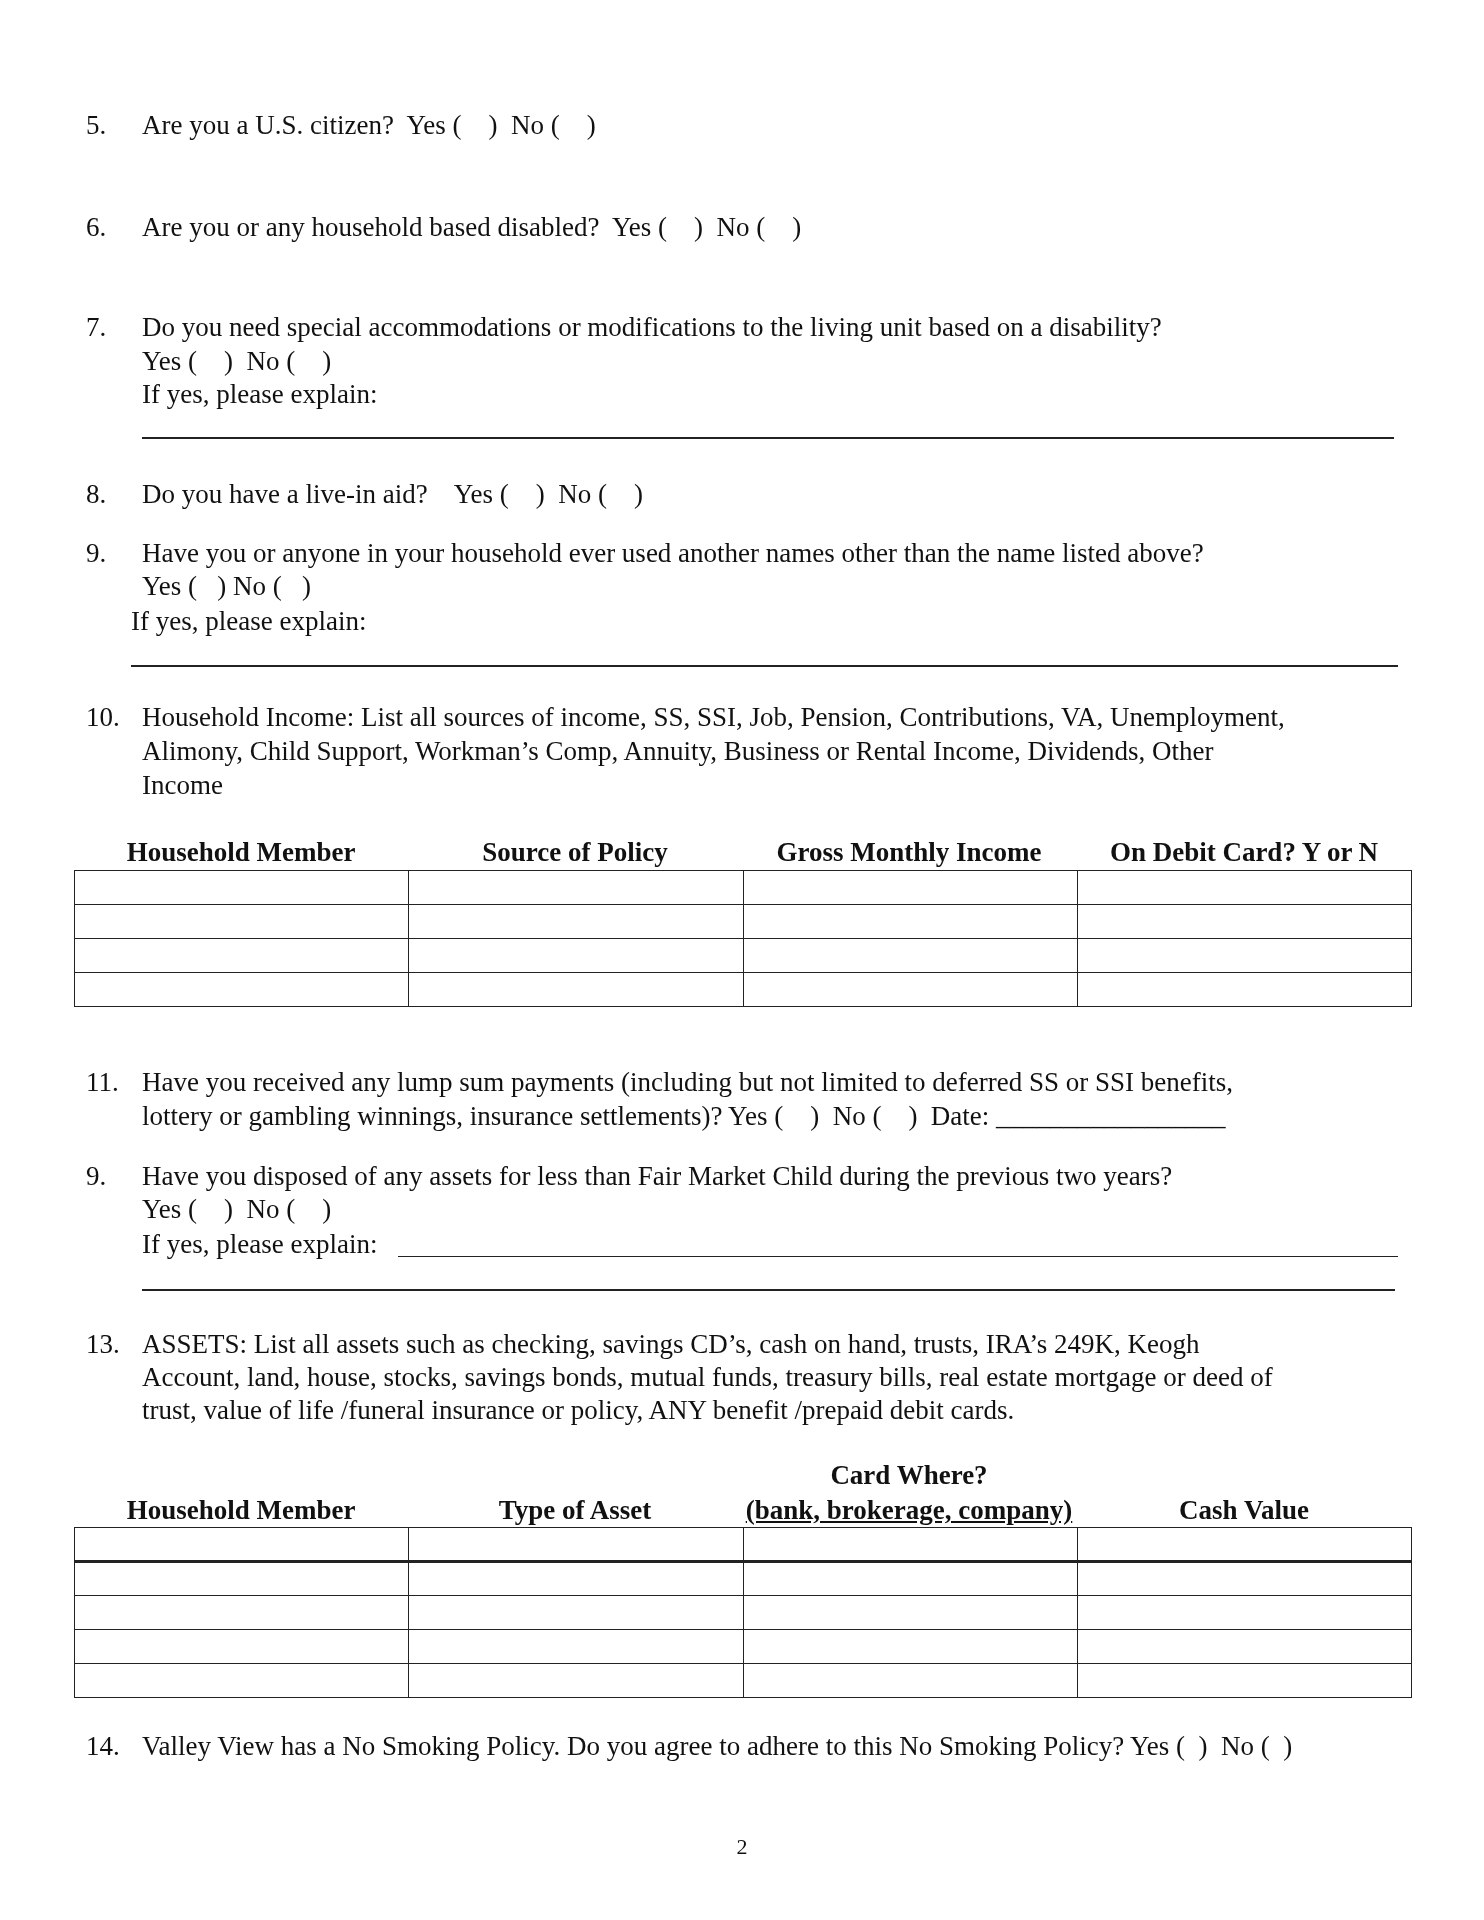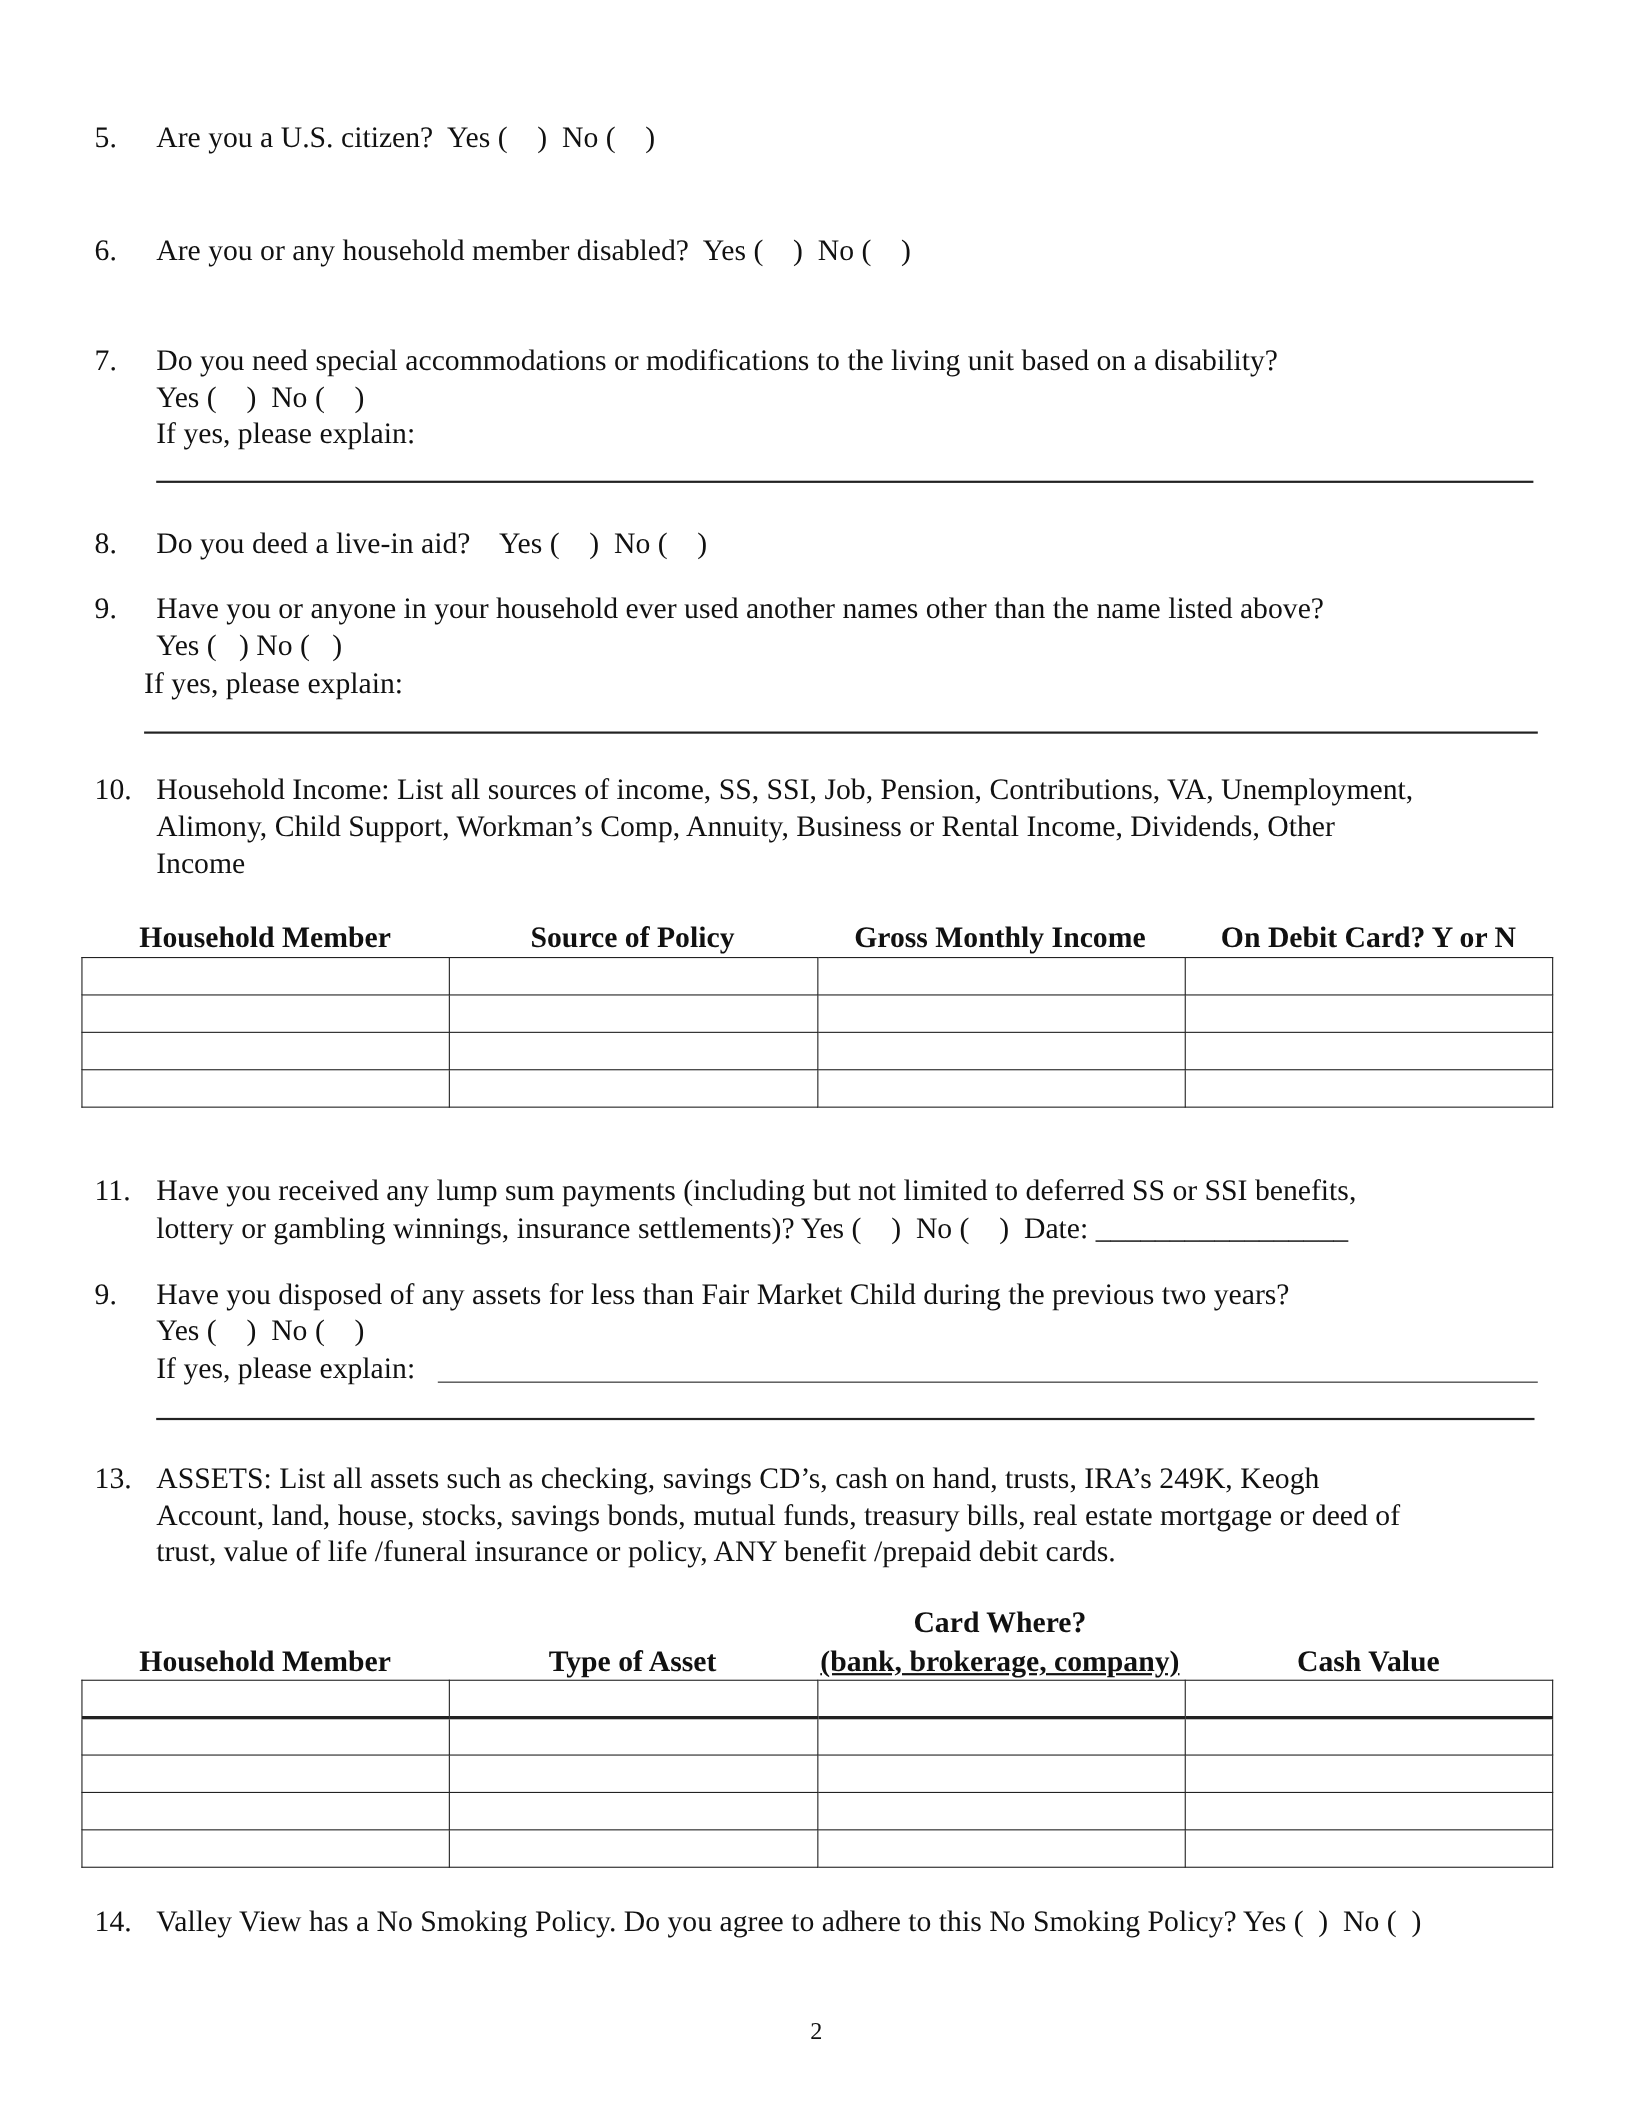--- a/index.html
+++ b/index.html
@@ -30,7 +30,7 @@
 
 <div>
   <span class="num" style="top:210px">6.</span>
-  <span class="txt yesno" style="top:210px">Are you or any household member disabled?  Yes (    )  No (    )</span>
+  <span class="txt yesno" style="top:210px">Are you or any household based disabled?  Yes (    )  No (    )</span>
 </div>
 
 <div>

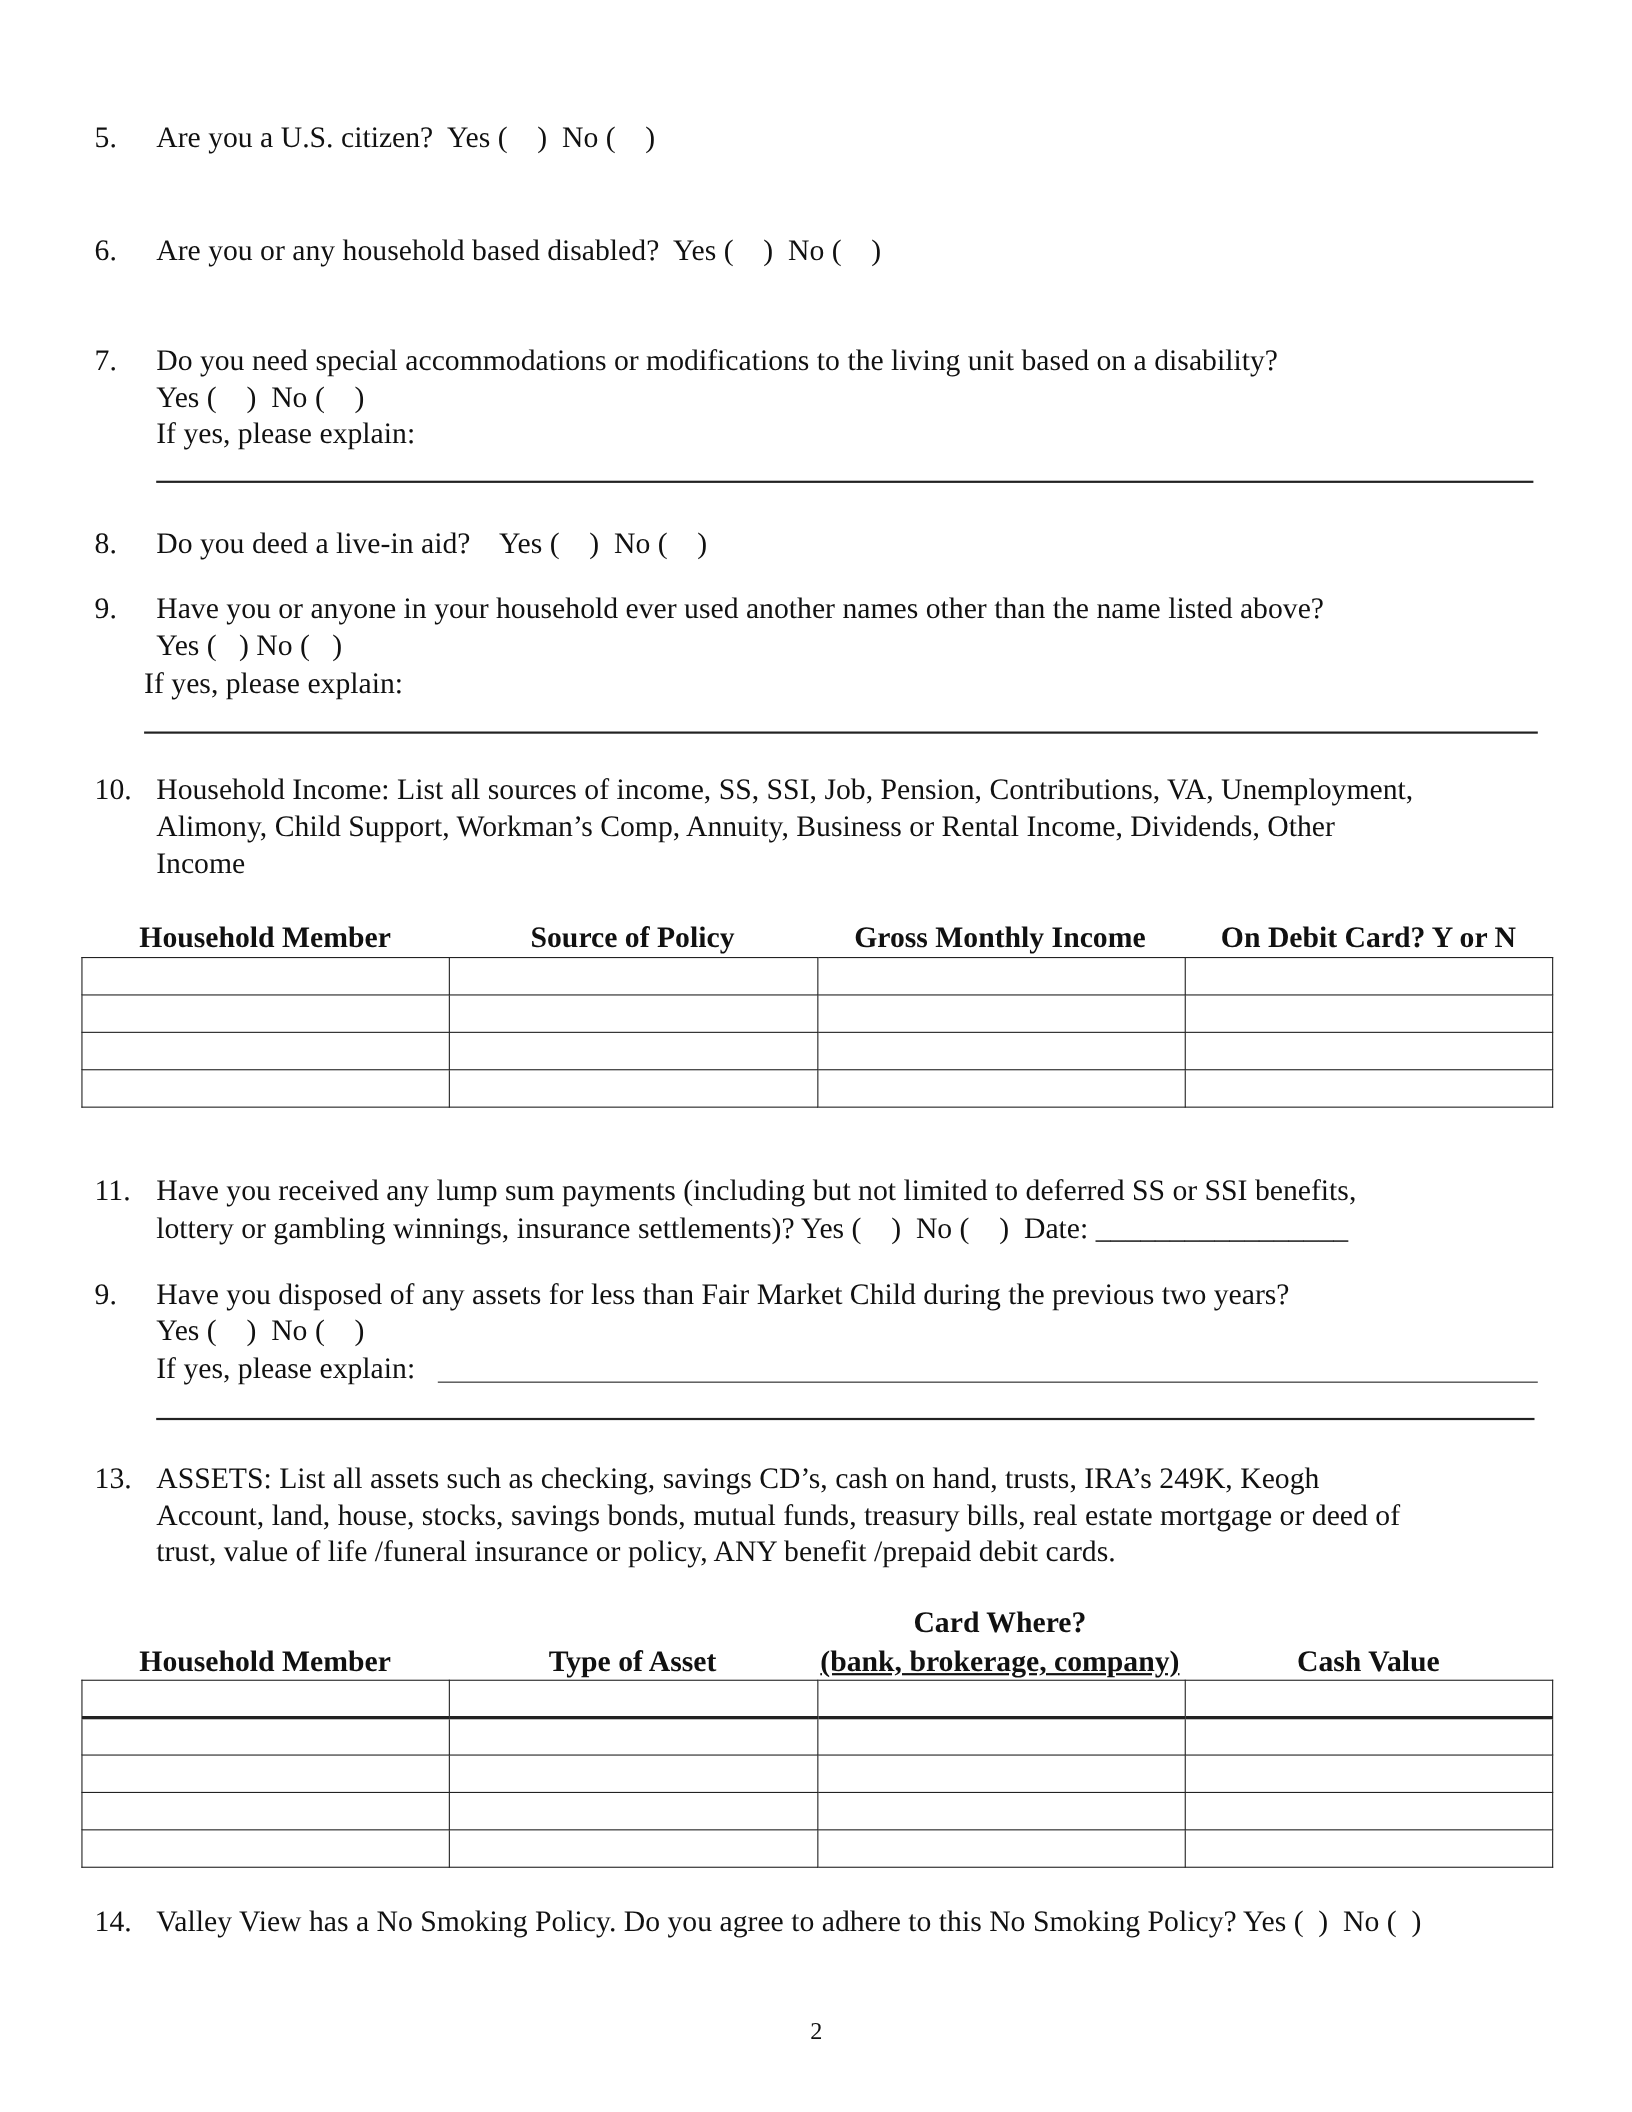--- a/index.html
+++ b/index.html
@@ -43,7 +43,7 @@
 
 <div>
   <span class="num" style="top:477px">8.</span>
-  <span class="txt yesno" style="top:477px">Do you deed a live-in aid?    Yes (    )  No (    )</span>
+  <span class="txt yesno" style="top:477px">Do you have a live-in aid?    Yes (    )  No (    )</span>
 </div>
 
 <div>

